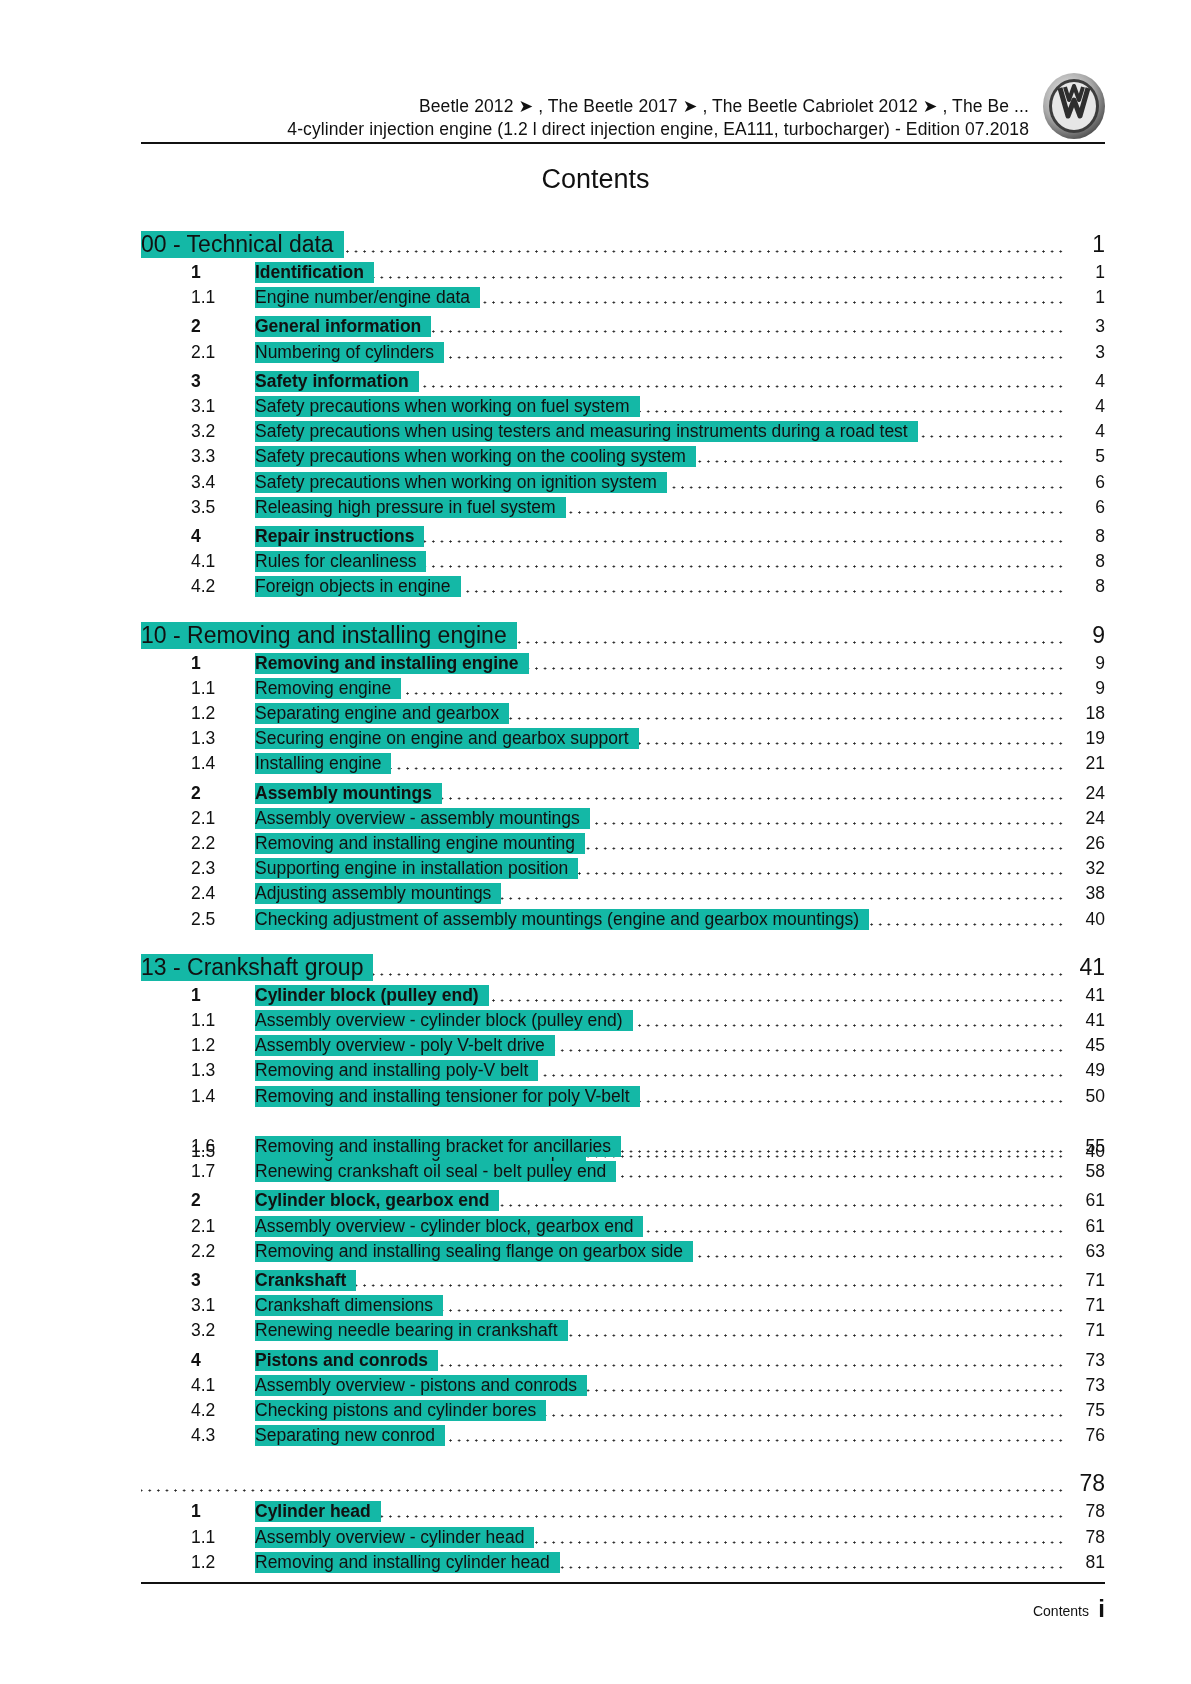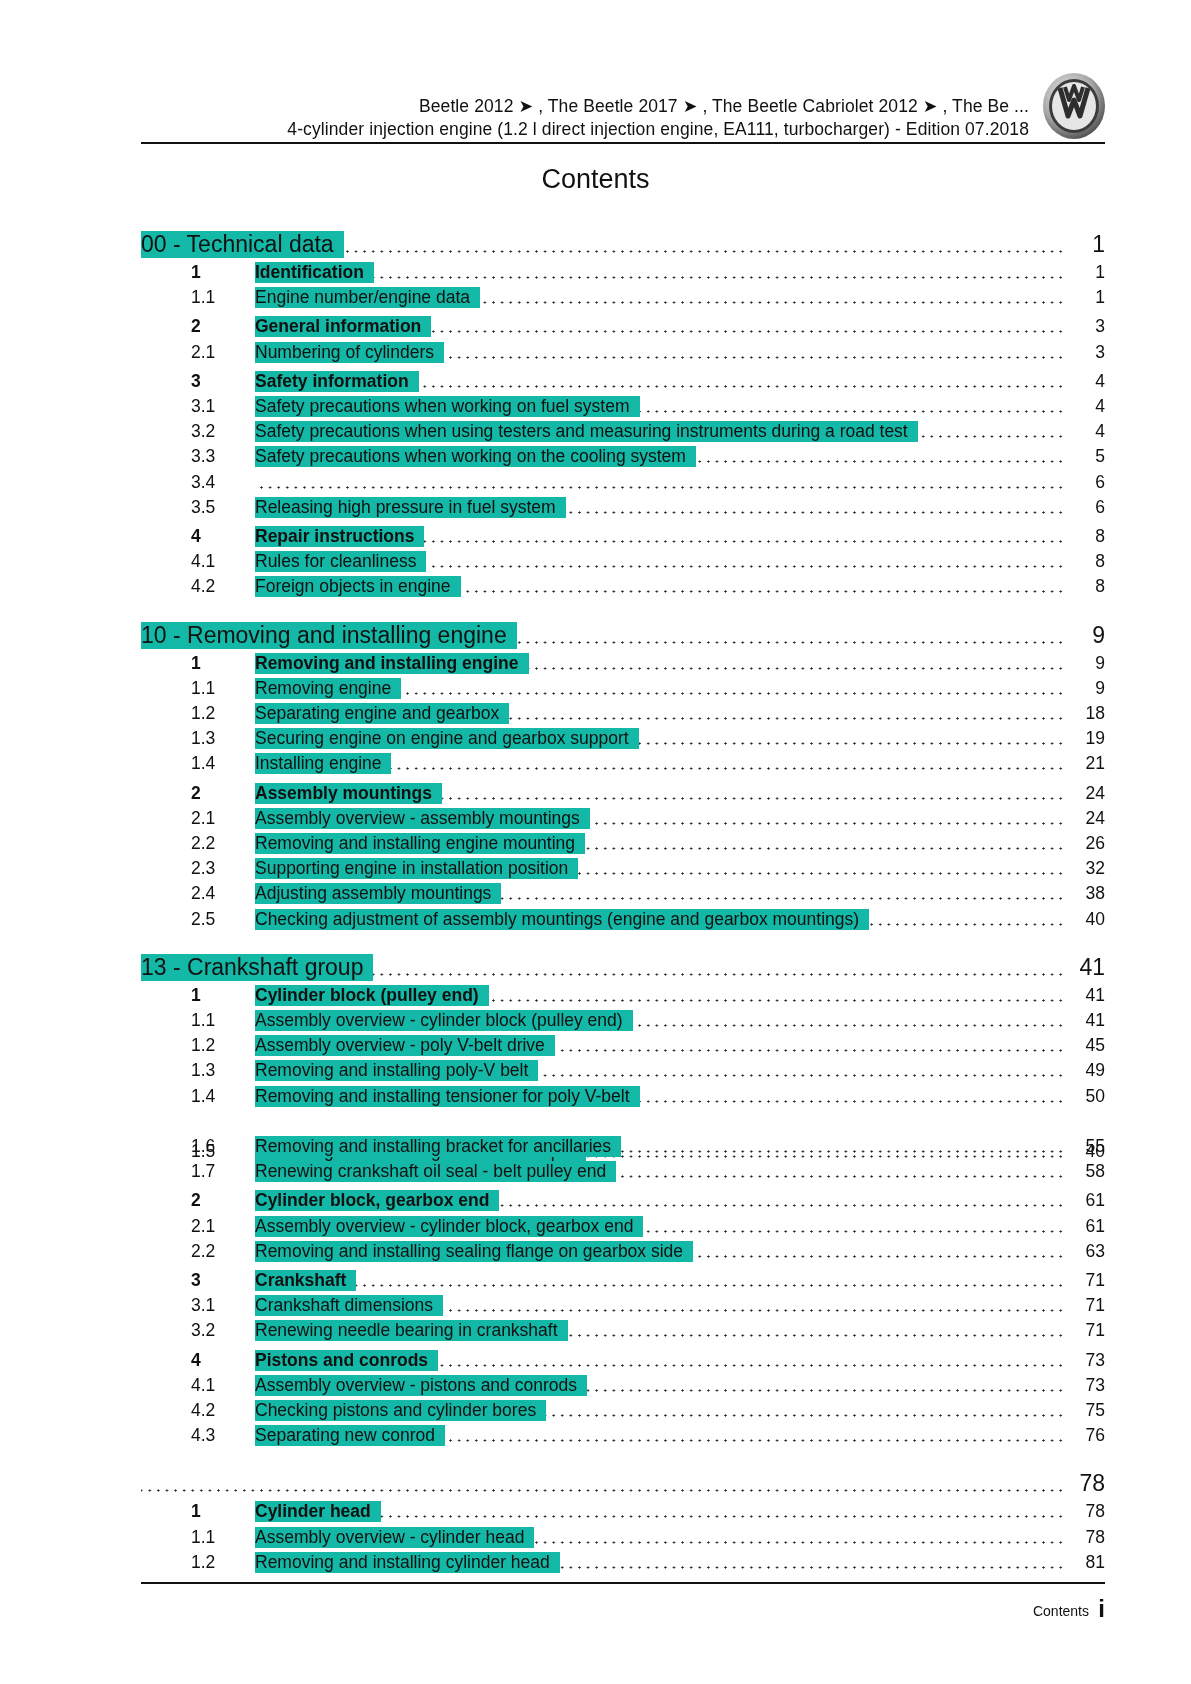--- a/index.html
+++ b/index.html
@@ -115,6 +115,7 @@
     <div class="row" style="top: 470.6px;">
       <span class="dots"></span>
       <span class="num">3.4</span>
+      <span class="title">Safety precautions when working on ignition system</span>
       <span class="page">6</span>
     </div>
     <div class="row" style="top: 495.8px;">

